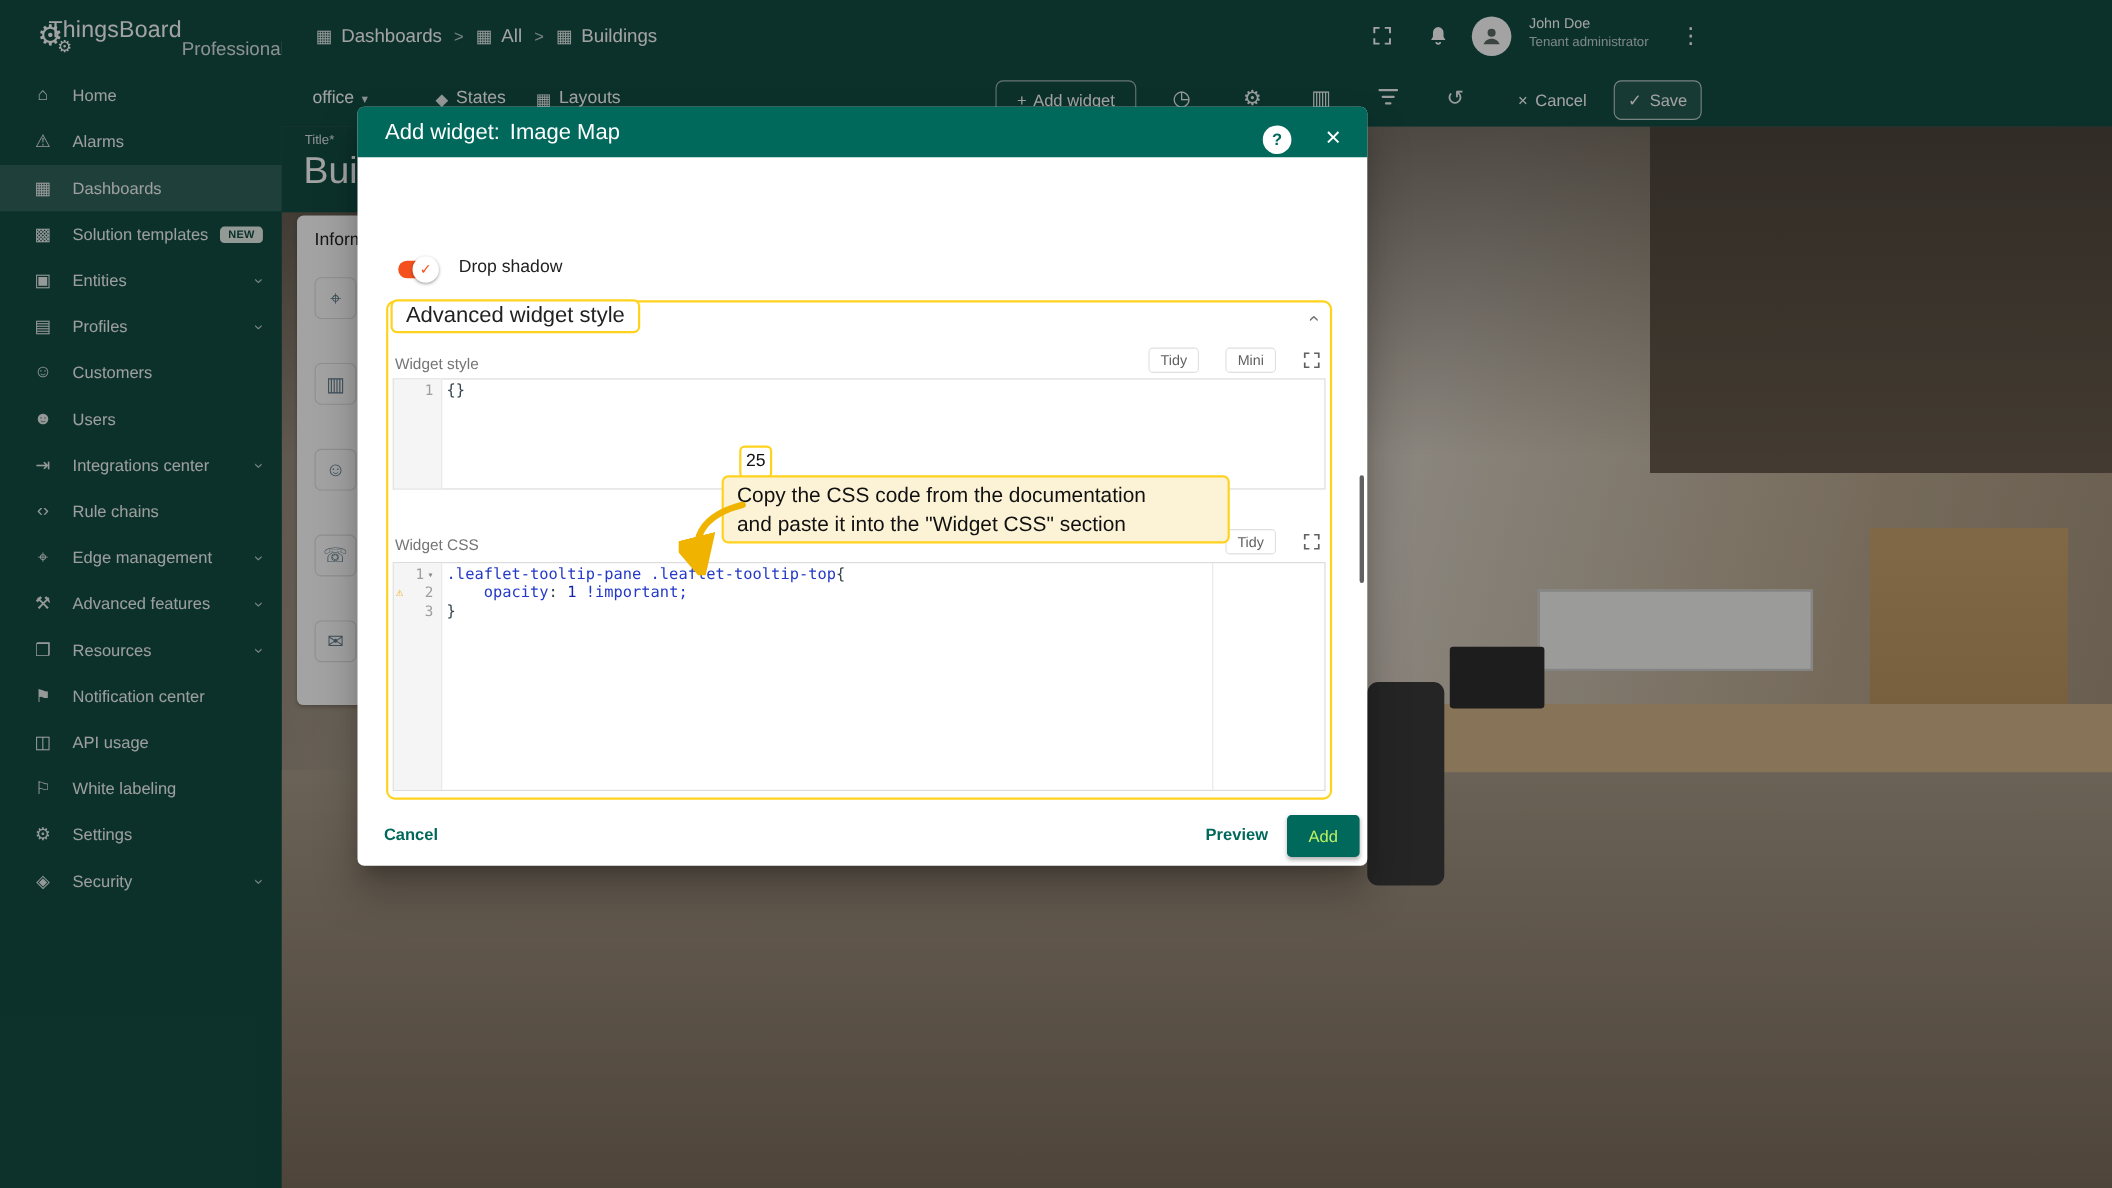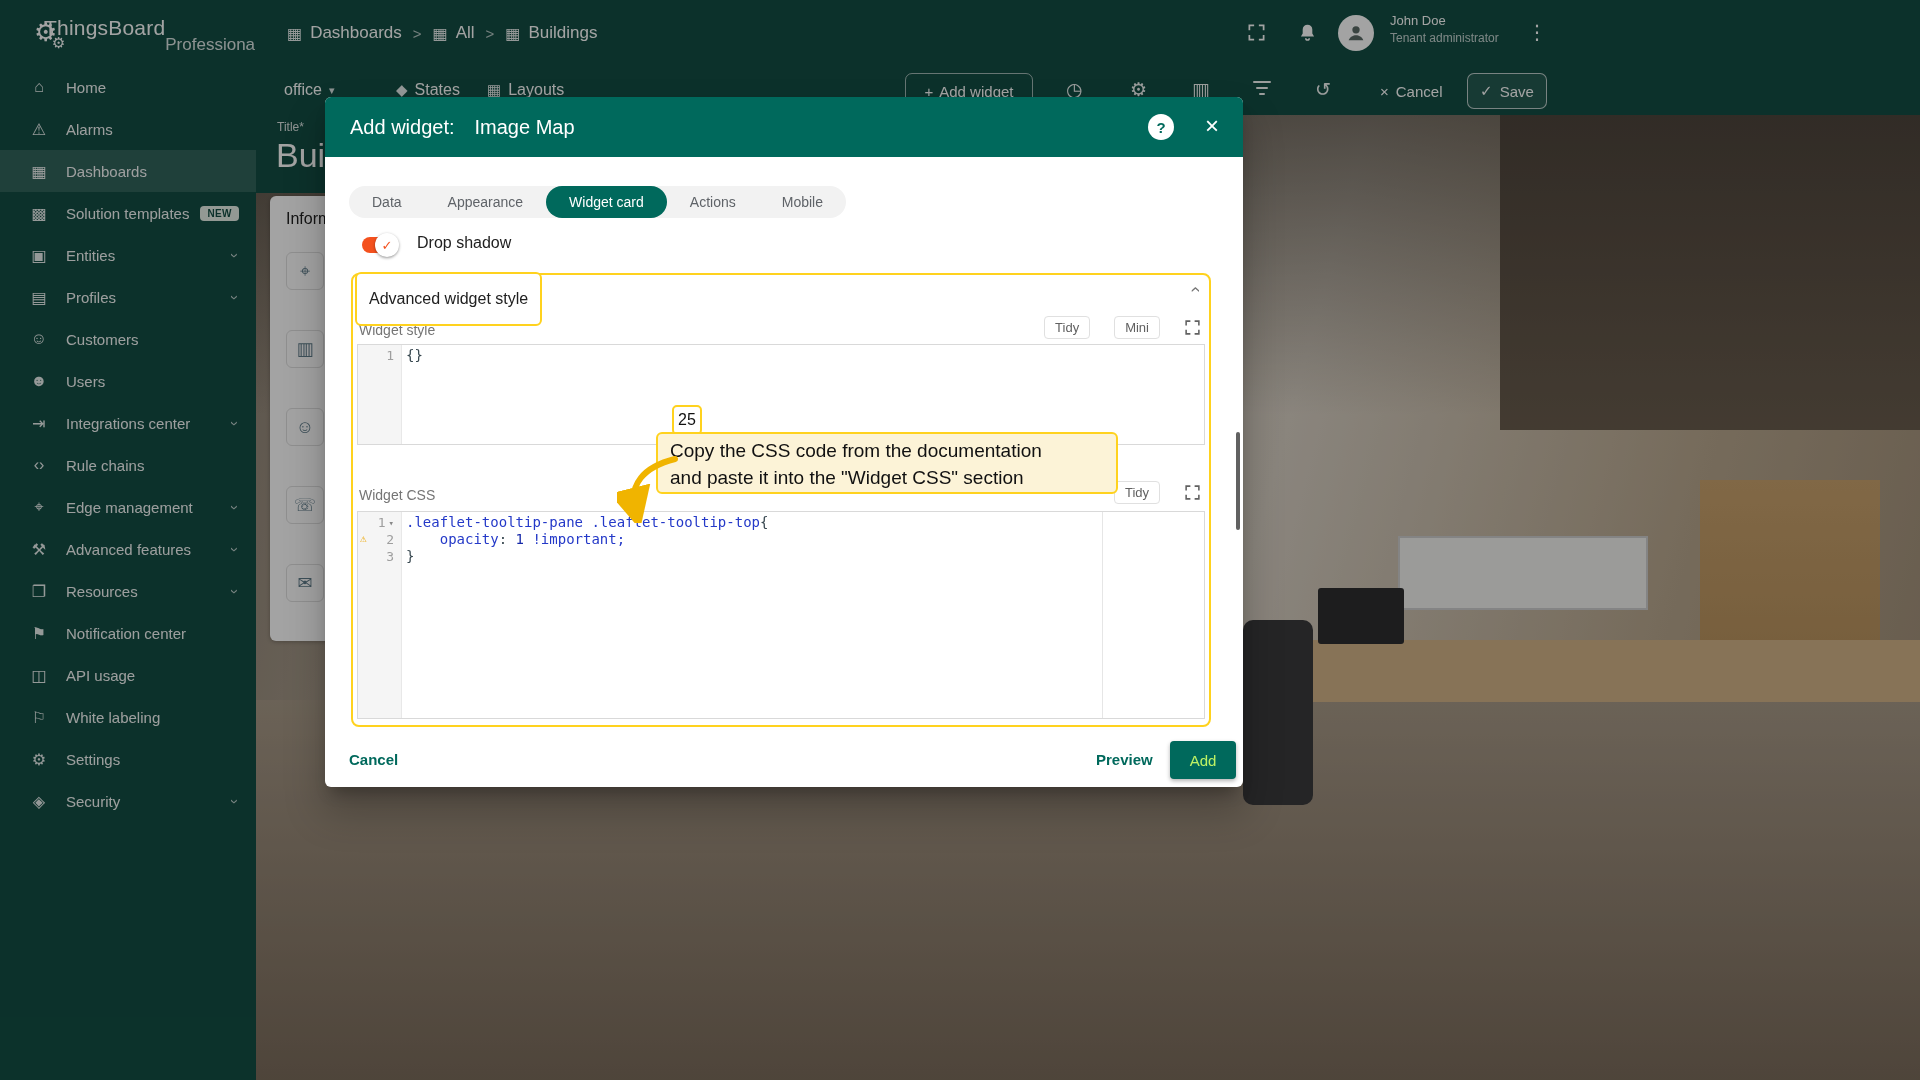--- a/index.html
+++ b/index.html
@@ -65,7 +65,7 @@
   
   .overlay{position:absolute;left:0;top:0;width:1920px;height:1080px;background:rgba(0,0,0,.36);z-index:40}
   .modal{position:absolute;left:325px;top:97px;width:918px;height:690px;background:#fff;border-radius:6px;z-index:50;box-shadow:0 11px 15px -7px rgba(0,0,0,.3),0 24px 38px 3px rgba(0,0,0,.22)}
-  .m-header{position:absolute;left:0;top:0;width:918px;height:60px;background:#00695c;border-radius:6px 6px 0 0;display:flex;align-items:center;padding-left:25px;gap:20px}
+  .m-header{position:absolute;left:0;top:0;width:918px;height:46px;background:#00695c;border-radius:6px 6px 0 0;display:flex;align-items:center;padding-left:25px;gap:9px}
   .m-title{color:#fff;font-size:20px}
   .m-wname{color:#fff;font-size:20px}
   .help-btn{position:absolute;left:823px;top:17px;width:26px;height:26px;border-radius:50%;background:#fff;color:#00695c;font-weight:bold;font-size:15px;display:flex;align-items:center;justify-content:center;cursor:pointer}

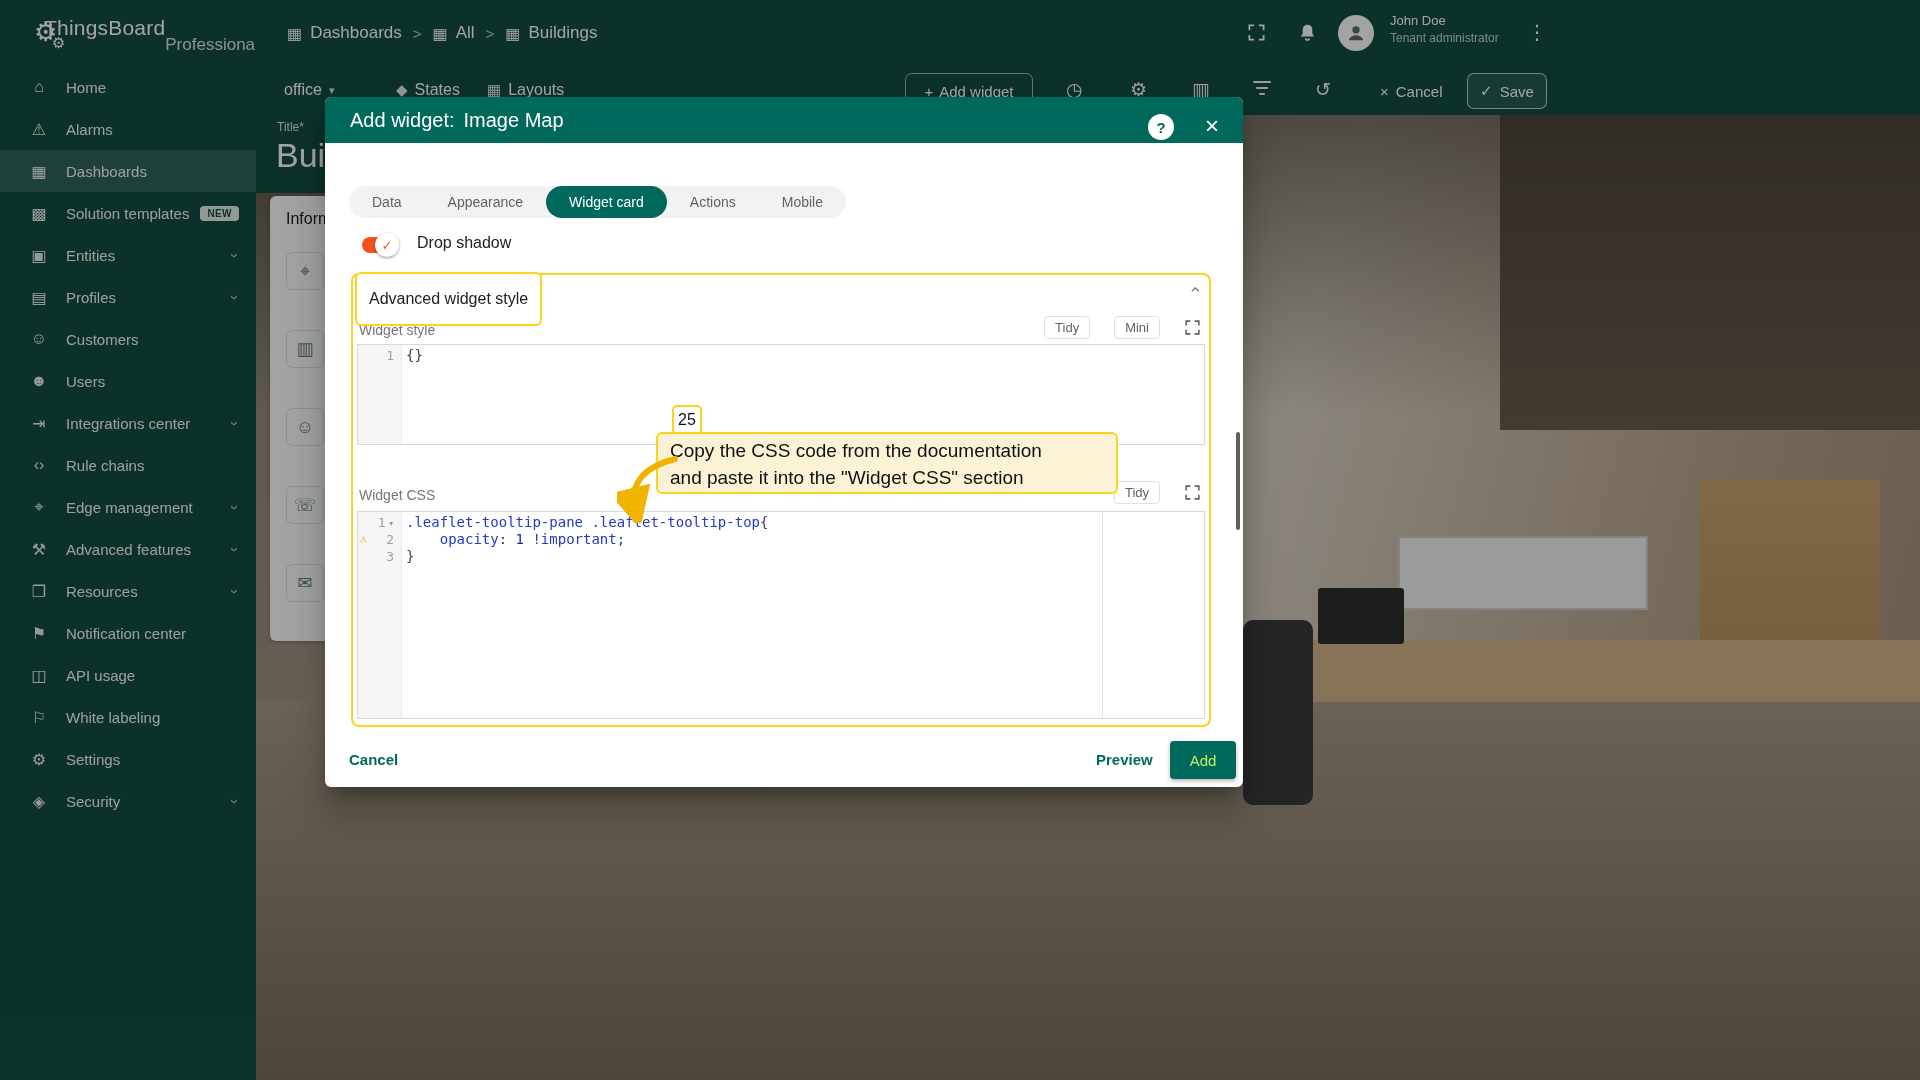--- a/index.html
+++ b/index.html
@@ -318,13 +318,6 @@
     <span class="help-btn">?</span>
     <span class="close-btn">×</span>
 
-    <div class="tabs">
-      <span class="tab">Data</span>
-      <span class="tab">Appearance</span>
-      <span class="tab active">Widget card</span>
-      <span class="tab">Actions</span>
-      <span class="tab">Mobile</span>
-    </div>
 
     <div class="toggle-row">
       <span class="toggle">

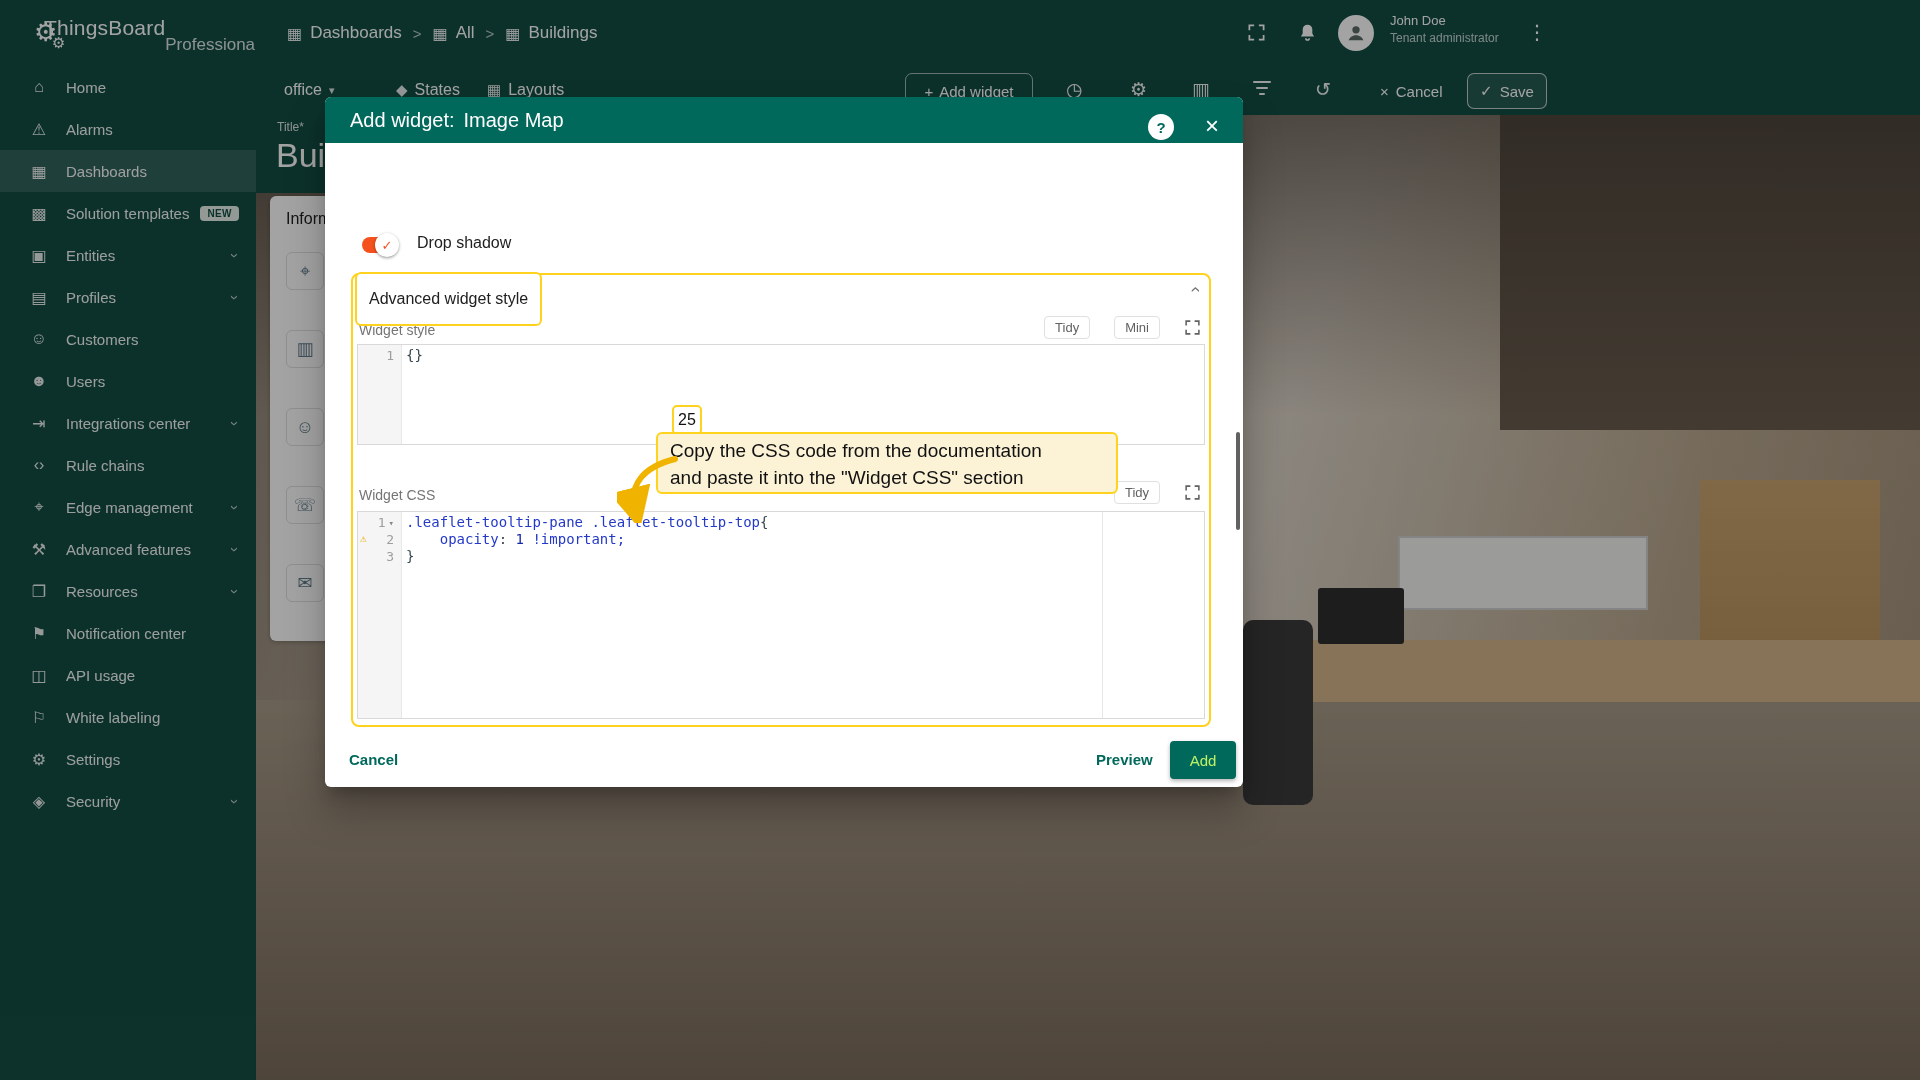--- a/index.html
+++ b/index.html
@@ -81,7 +81,7 @@
   .toggle-label{font-size:16px;color:#212121}
 
   .adv-box{position:absolute;left:26px;top:176px;width:860px;height:454px;border:2px solid #ffd21e;border-radius:8px}
-  .adv-chip{position:absolute;left:30px;top:175px;background:#fff;border:2px solid #ffd21e;border-radius:6px;padding:16px 12px;font-size:16px;color:#212121;z-index:2}
+  .adv-chip{position:absolute;left:30px;top:175px;background:#fff;border:2px solid #ffd21e;border-radius:6px;padding:2px 12px;font-size:20px;color:#212121;z-index:2}
   .sec-chev{position:absolute;left:866px;top:182px;font-size:18px;color:#757575;transform:rotate(-90deg);cursor:pointer}
 
   .ed-label{position:absolute;font-size:14px;color:#757575}

